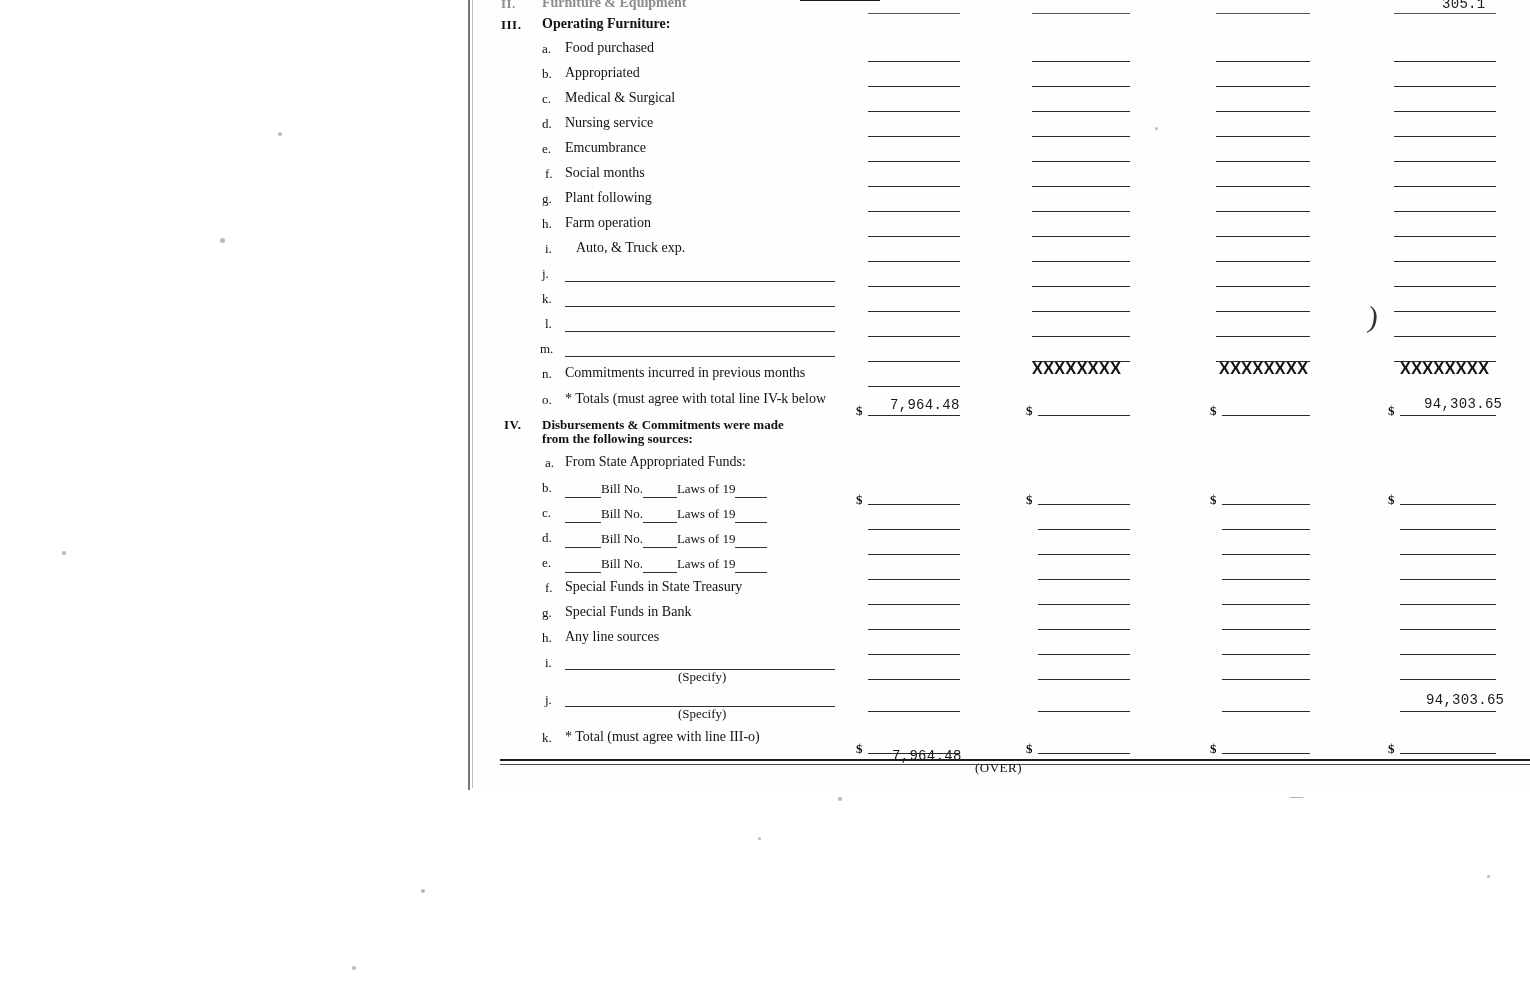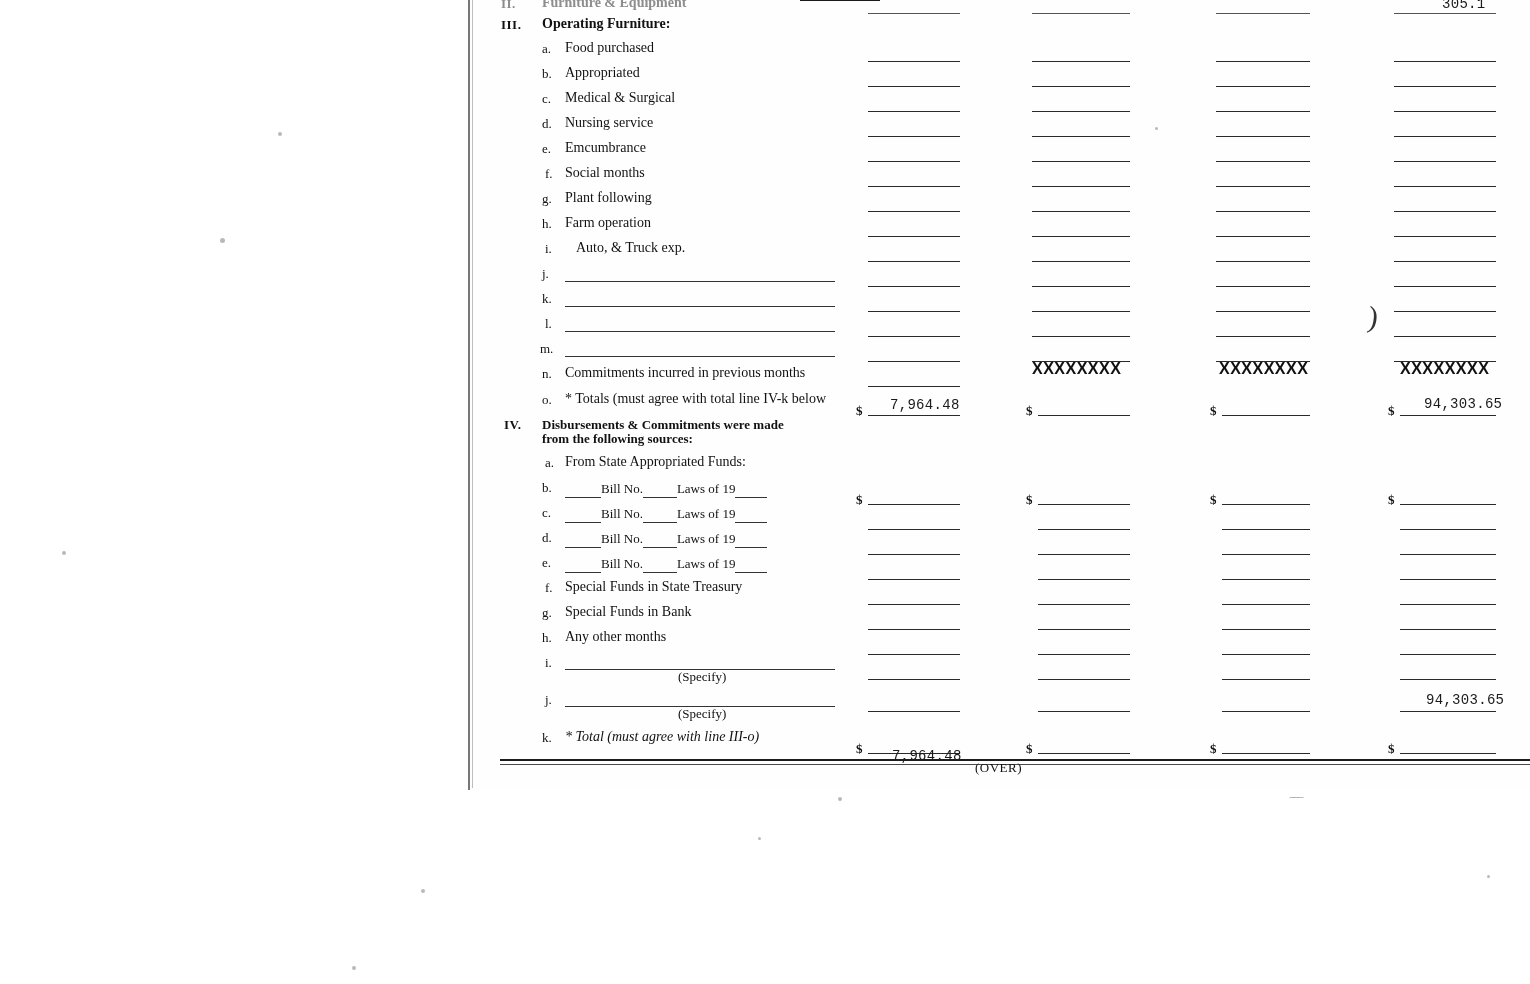--- a/index.html
+++ b/index.html
@@ -499,7 +499,7 @@
   </div>
 
 <div class="rlet" style="left:542px; top:630px;">h.</div>
-<div class="rlabel" style="left:565px; top:629px;">Any other months</div>
+<div class="rlabel" style="left:565px; top:629px;">Any line sources</div>
 <div class="amt" style="left:868px; top:643px; width:92px;">
     <div class="rule"></div>
   </div>

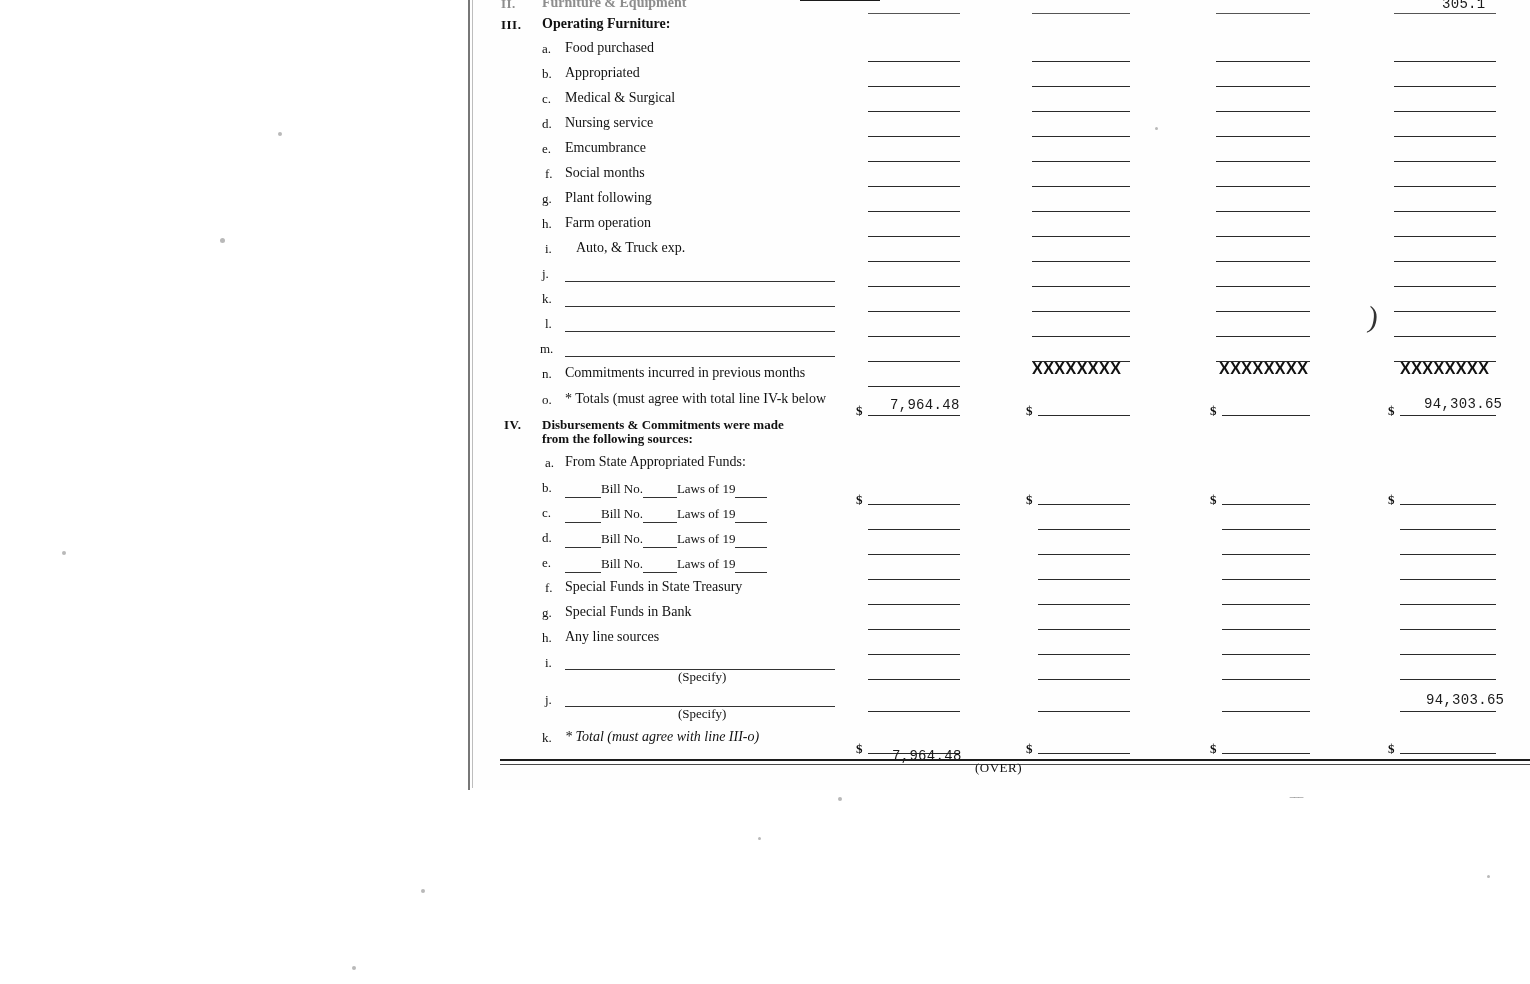--- a/index.html
+++ b/index.html
@@ -547,7 +547,7 @@
 </div>
 
 <div class="rlet" style="left:542px; top:730px;">k.</div>
-<div class="rlabel" style="left:565px; top:729px;font-style:italic;">* Total (must agree with line III-o)</div>
+<div class="rlabel" style="left:565px; top:729px;">* Total (must agree with line III-o)</div>
 <div class="amt" style="left:868px; top:742px; width:92px;">
   <div class="rule"></div>
   <div class="dollar">$</div>

